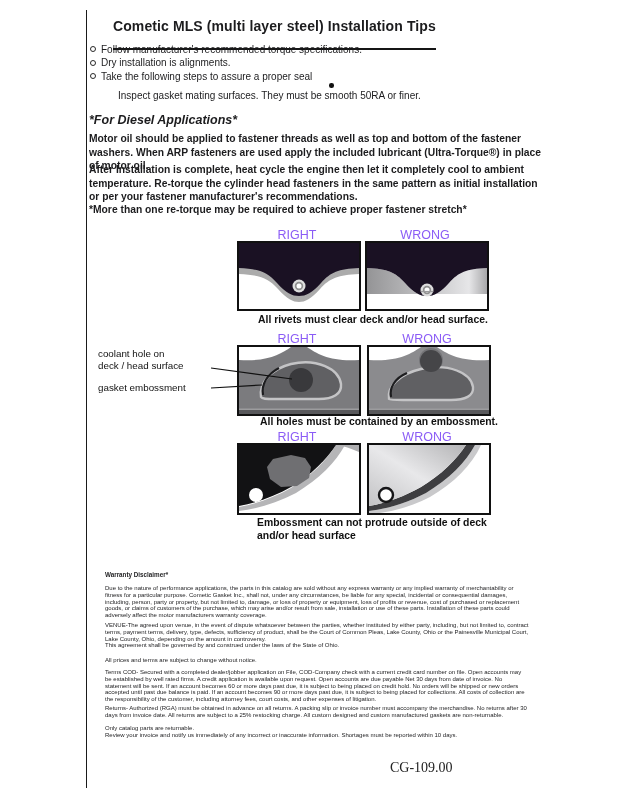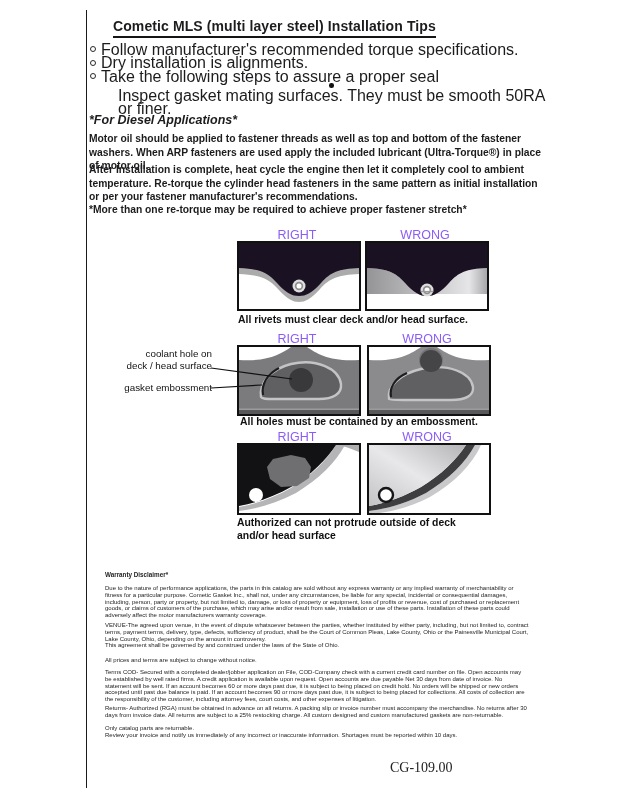--- a/index.html
+++ b/index.html
@@ -7,7 +7,7 @@
         font-family:"Liberation Sans","DejaVu Sans",sans-serif;color:#1c1c1e;}
   .vline{position:absolute;left:86px;top:10px;width:1px;height:778px;background:#1a1a1a;}
   .title{position:absolute;left:113px;top:18px;font-size:14px;font-weight:bold;
-         border-bottom:2px solid #151515;padding-bottom:2px;letter-spacing:.1px;}
+         border-bottom:2px solid #151515;padding-bottom:14px;letter-spacing:.1px;}
   .tips{position:absolute;left:89px;top:43px;width:460px;font-size:16px;line-height:13.4px;}
   .b-row{display:flex;align-items:baseline;}
   .b-dot{flex:0 0 auto;width:4px;height:4px;border:1px solid #2a2a2a;border-radius:50%;

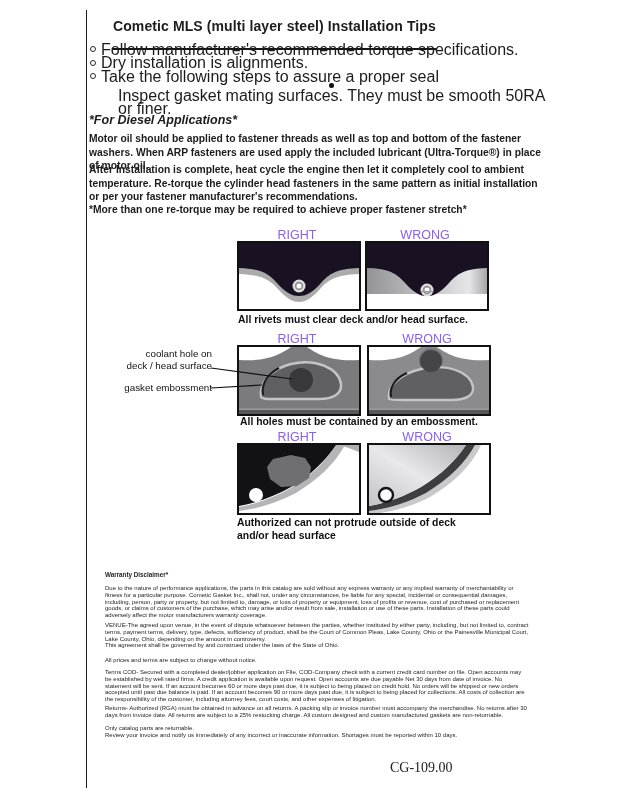--- a/index.html
+++ b/index.html
@@ -8,7 +8,7 @@
   .vline{position:absolute;left:86px;top:10px;width:1px;height:778px;background:#1a1a1a;}
   .title{position:absolute;left:113px;top:18px;font-size:14px;font-weight:bold;
          border-bottom:2px solid #151515;padding-bottom:14px;letter-spacing:.1px;}
-  .tips{position:absolute;left:89px;top:43px;width:460px;font-size:16px;line-height:13.4px;}
+  .tips{position:absolute;left:89px;top:43px;width:460px;font-size:10px;line-height:13.4px;}
   .b-row{display:flex;align-items:baseline;}
   .b-dot{flex:0 0 auto;width:4px;height:4px;border:1px solid #2a2a2a;border-radius:50%;
          margin:0 5px 1px 1px;align-self:center;}

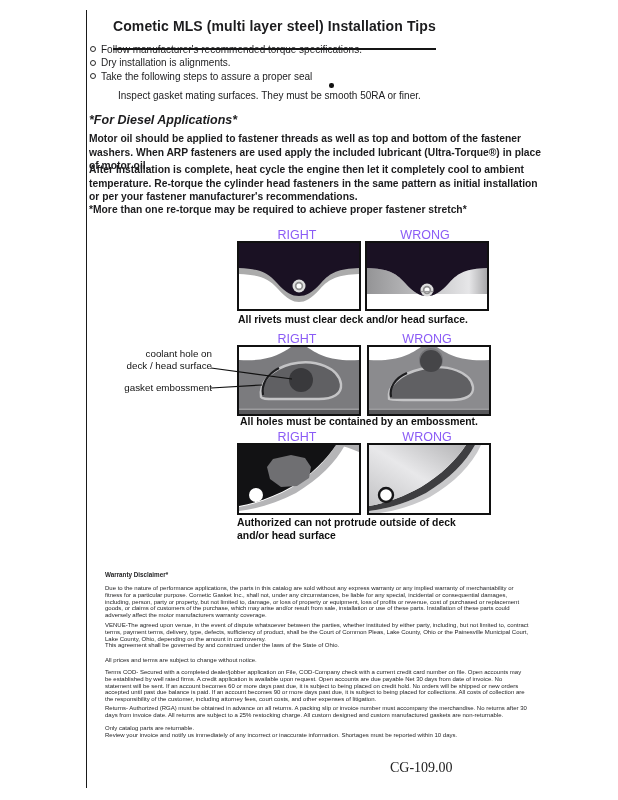--- a/index.html
+++ b/index.html
@@ -21,7 +21,7 @@
   .dg-label{position:absolute;width:120px;text-align:center;font-size:12.5px;color:#8b5cf6;}
   .dg-box{position:absolute;width:120px;border:2px solid #111;background:#fff;line-height:0;}
   .dg-box svg{display:block;}
-  .caption{position:absolute;font-weight:bold;font-size:10.4px;line-height:12.6px;color:#111;}
+  .caption{position:absolute;font-weight:bold;font-size:10.4px;line-height:12.6px;color:#111;margin-left:20px;}
   .anno{position:absolute;left:98px;width:114px;text-align:right;font-size:9.8px;
         line-height:11.5px;color:#111;}
   .leader{position:absolute;left:208px;top:362px;width:95px;height:34px;z-index:5;}

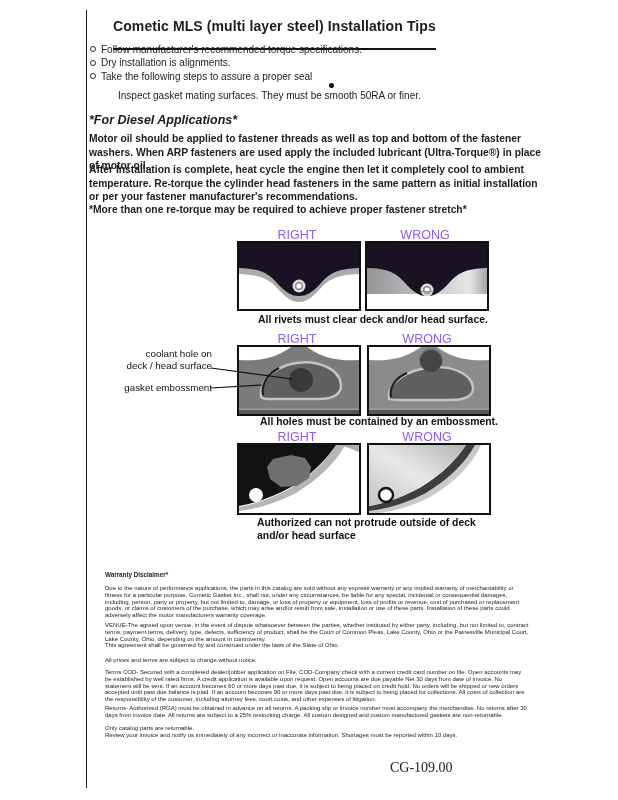--- a/index.html
+++ b/index.html
@@ -22,7 +22,7 @@
   .dg-box{position:absolute;width:120px;border:2px solid #111;background:#fff;line-height:0;}
   .dg-box svg{display:block;}
   .caption{position:absolute;font-weight:bold;font-size:10.4px;line-height:12.6px;color:#111;margin-left:20px;}
-  .anno{position:absolute;left:98px;width:114px;text-align:right;font-size:9.8px;
+  .anno{position:absolute;left:98px;width:114px;font-size:9.8px;
         line-height:11.5px;color:#111;}
   .leader{position:absolute;left:208px;top:362px;width:95px;height:34px;z-index:5;}
   .disc{position:absolute;left:105px;width:424px;font-size:6px;line-height:6.8px;color:#242426;}

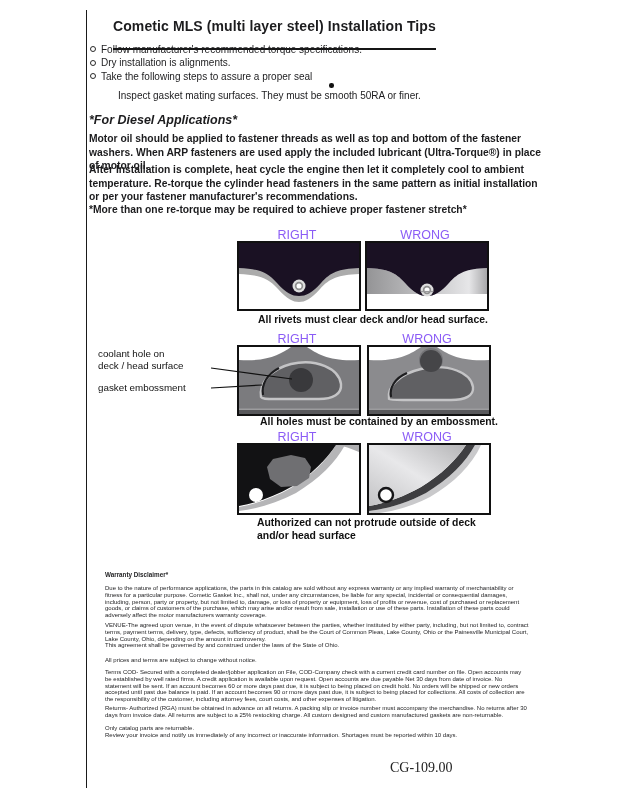--- a/index.html
+++ b/index.html
@@ -167,7 +167,7 @@
     </svg>
   </div>
   <div class="caption" style="left:237px;top:517px">
-    <span>Authorized can not protrude outside of deck</span><br>
+    <span>Embossment can not protrude outside of deck</span><br>
     <span>and/or head surface</span>
   </div>
 

